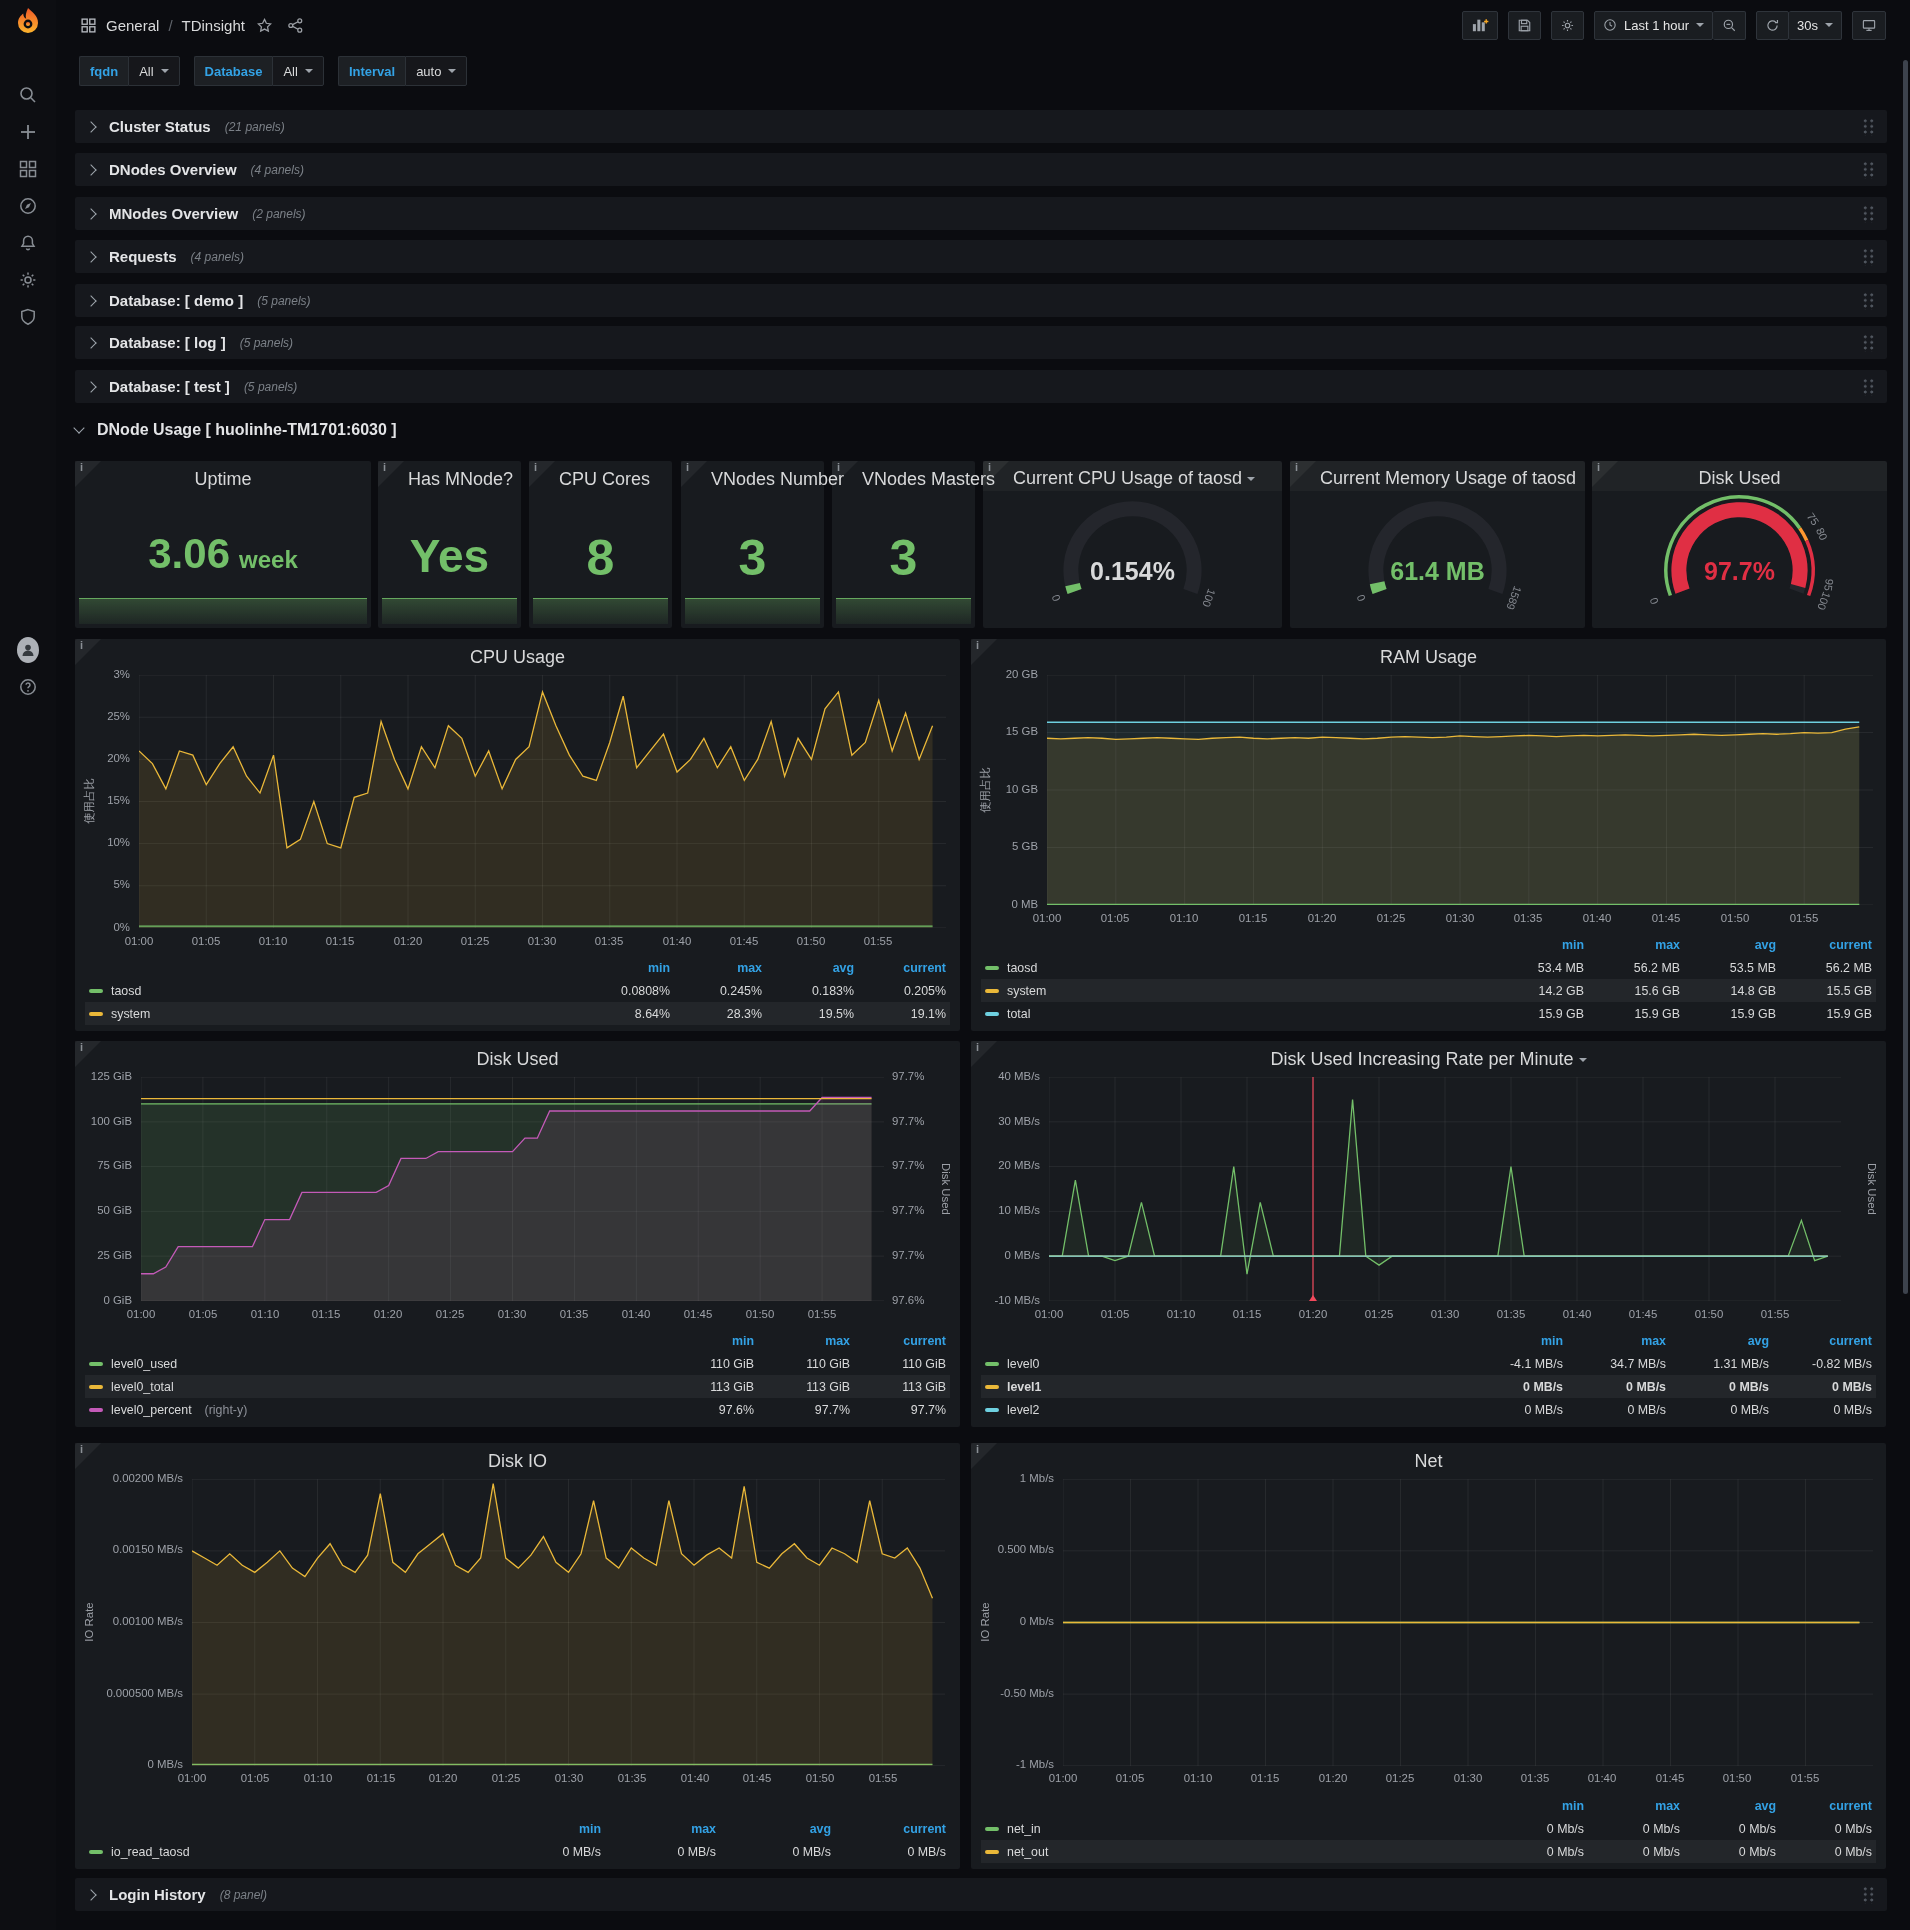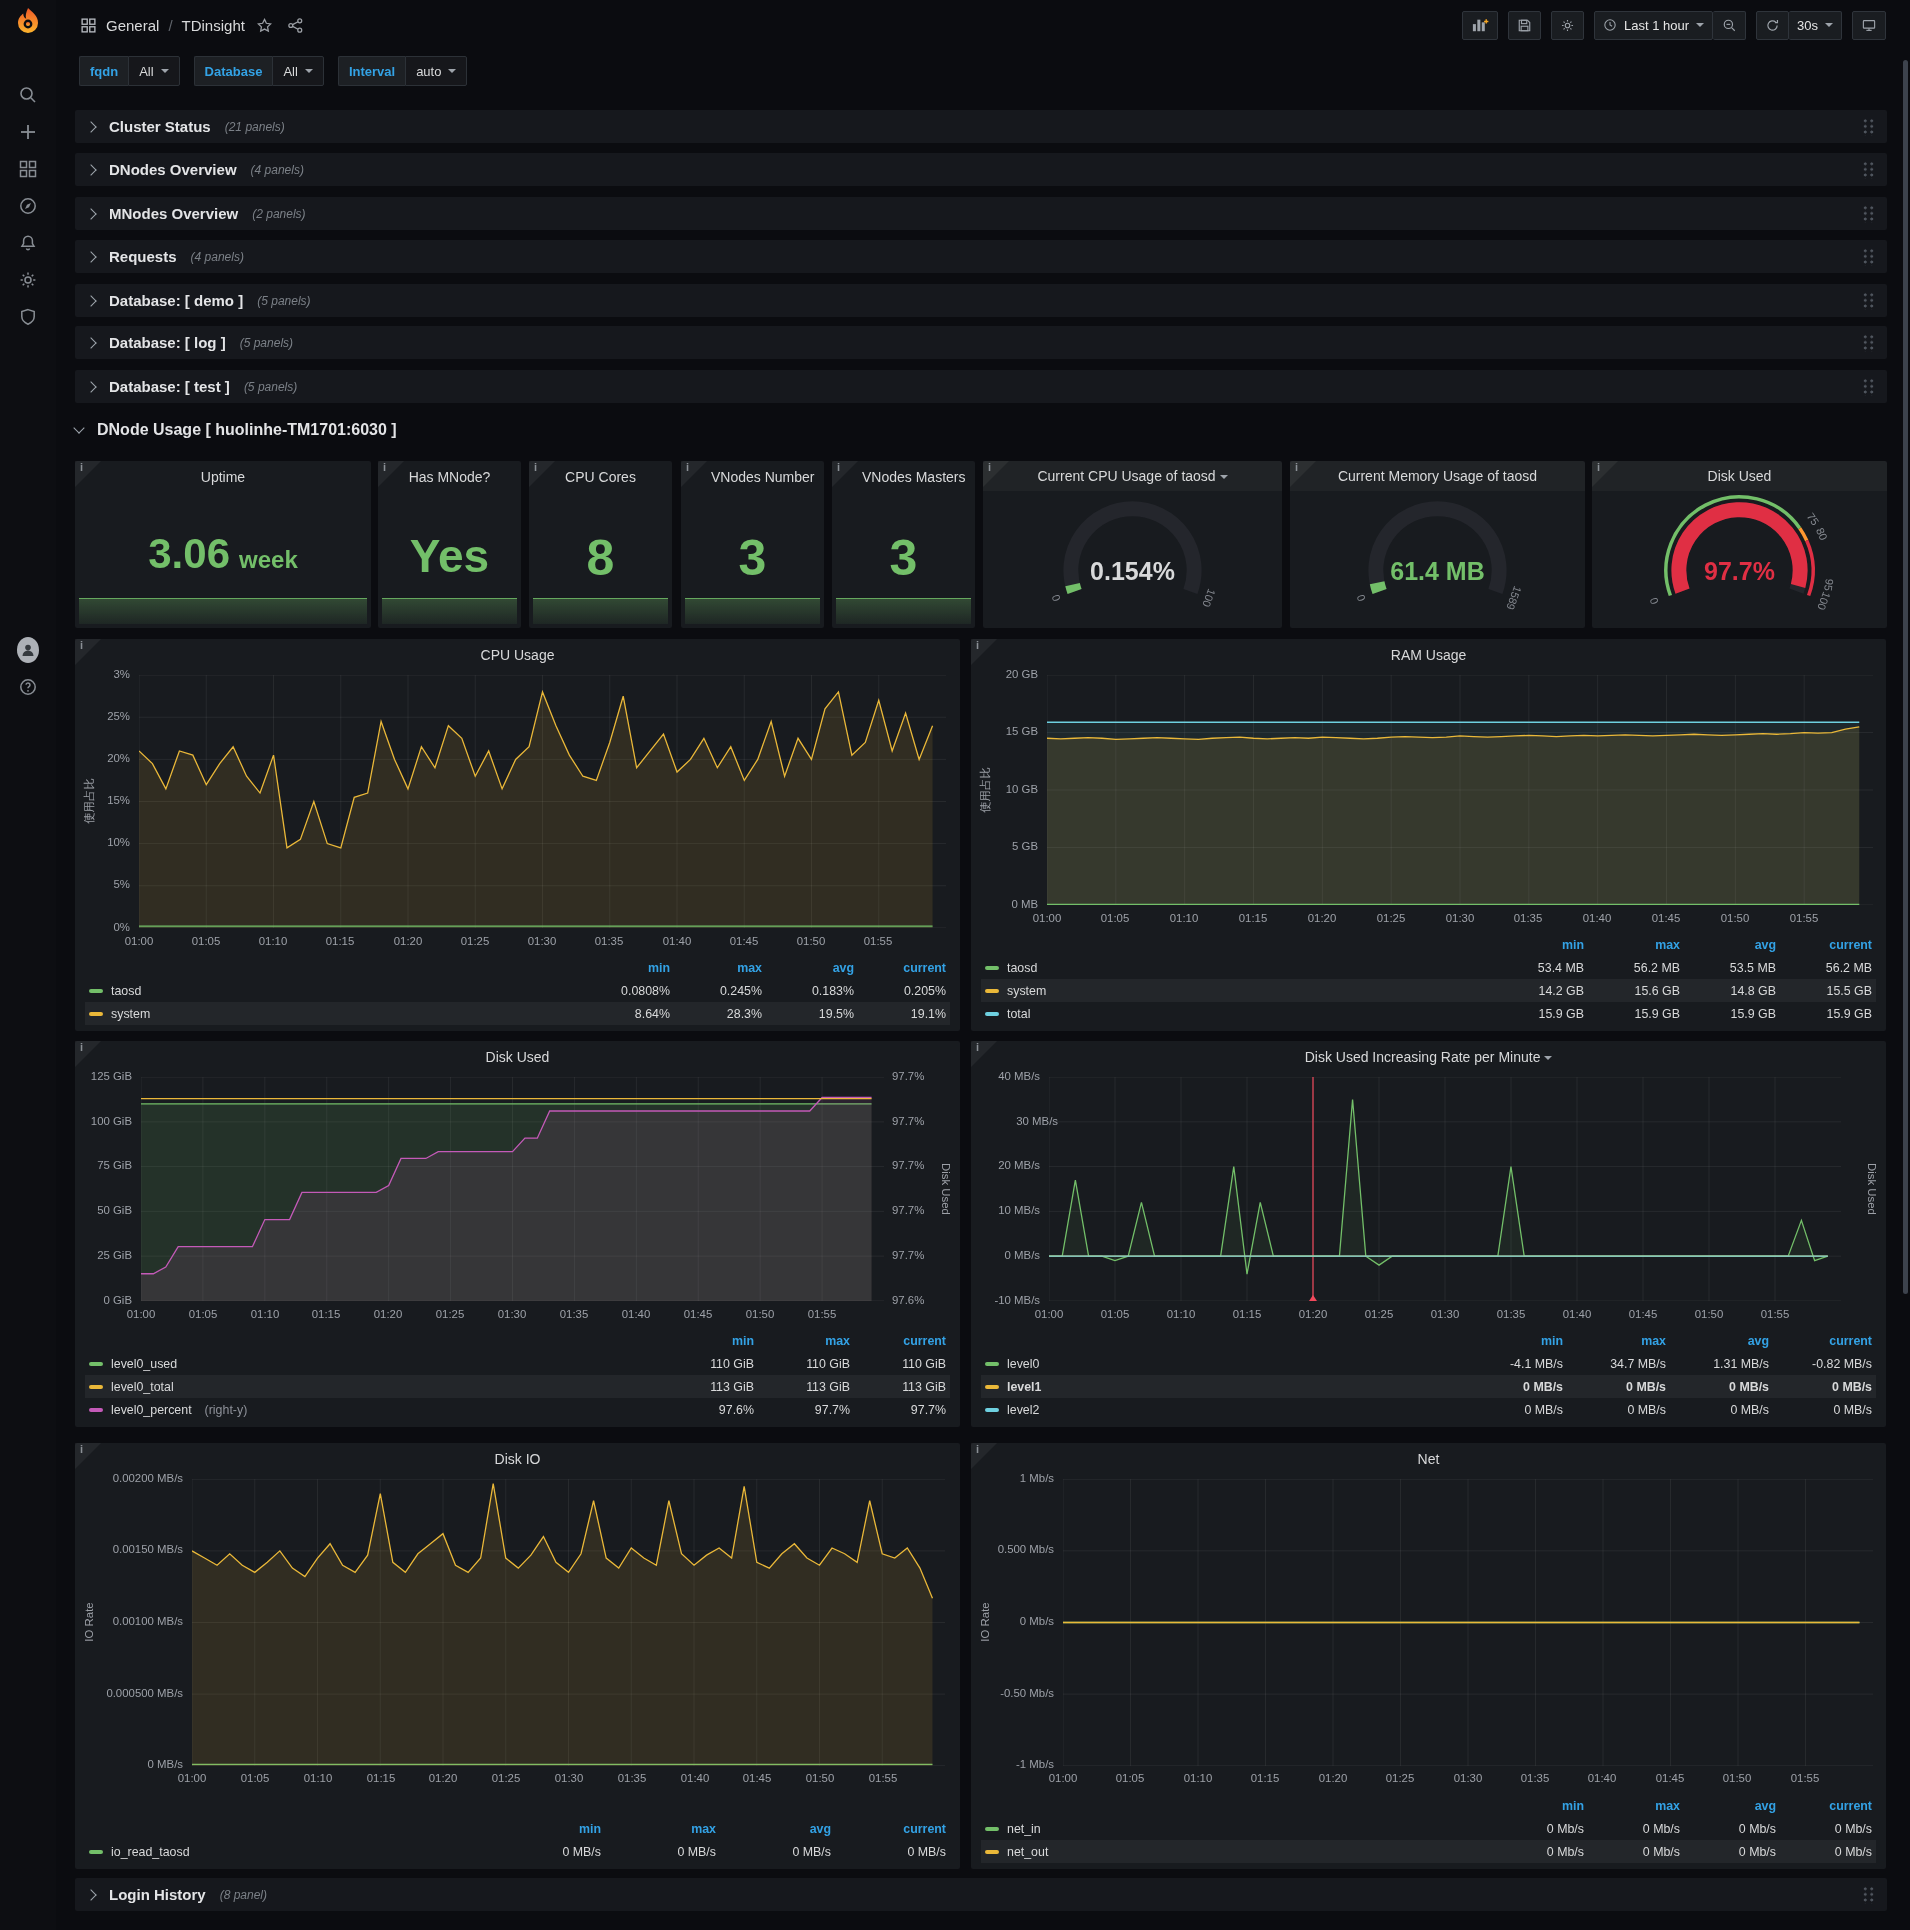--- a/index.html
+++ b/index.html
@@ -40,7 +40,7 @@
   .panel{position:absolute;background:#181b1f;border-radius:2px}
   .icorner{position:absolute;top:0;left:0;width:0;height:0;border-top:26px solid rgba(255,255,255,.055);border-right:26px solid transparent;z-index:3;cursor:pointer}
   .icorner::after{content:"i";position:absolute;top:-26px;left:5px;font-size:11px;font-weight:700;color:#8b9096}
-  .ptitle{position:absolute;top:8px;left:30px;right:30px;text-align:center;font-size:14px;font-weight:500;color:#d8d9da;cursor:pointer;white-space:nowrap;z-index:2}
+  .ptitle{position:absolute;top:8px;left:30px;right:30px;text-align:center;font-size:18px;font-weight:500;color:#d8d9da;cursor:pointer;white-space:nowrap;z-index:2}
   .gband{position:absolute;top:0;left:0;right:0;height:30px;background:rgba(255,255,255,.035);border-radius:2px 2px 0 0}
   .gband~.ptitle{top:7px}
   

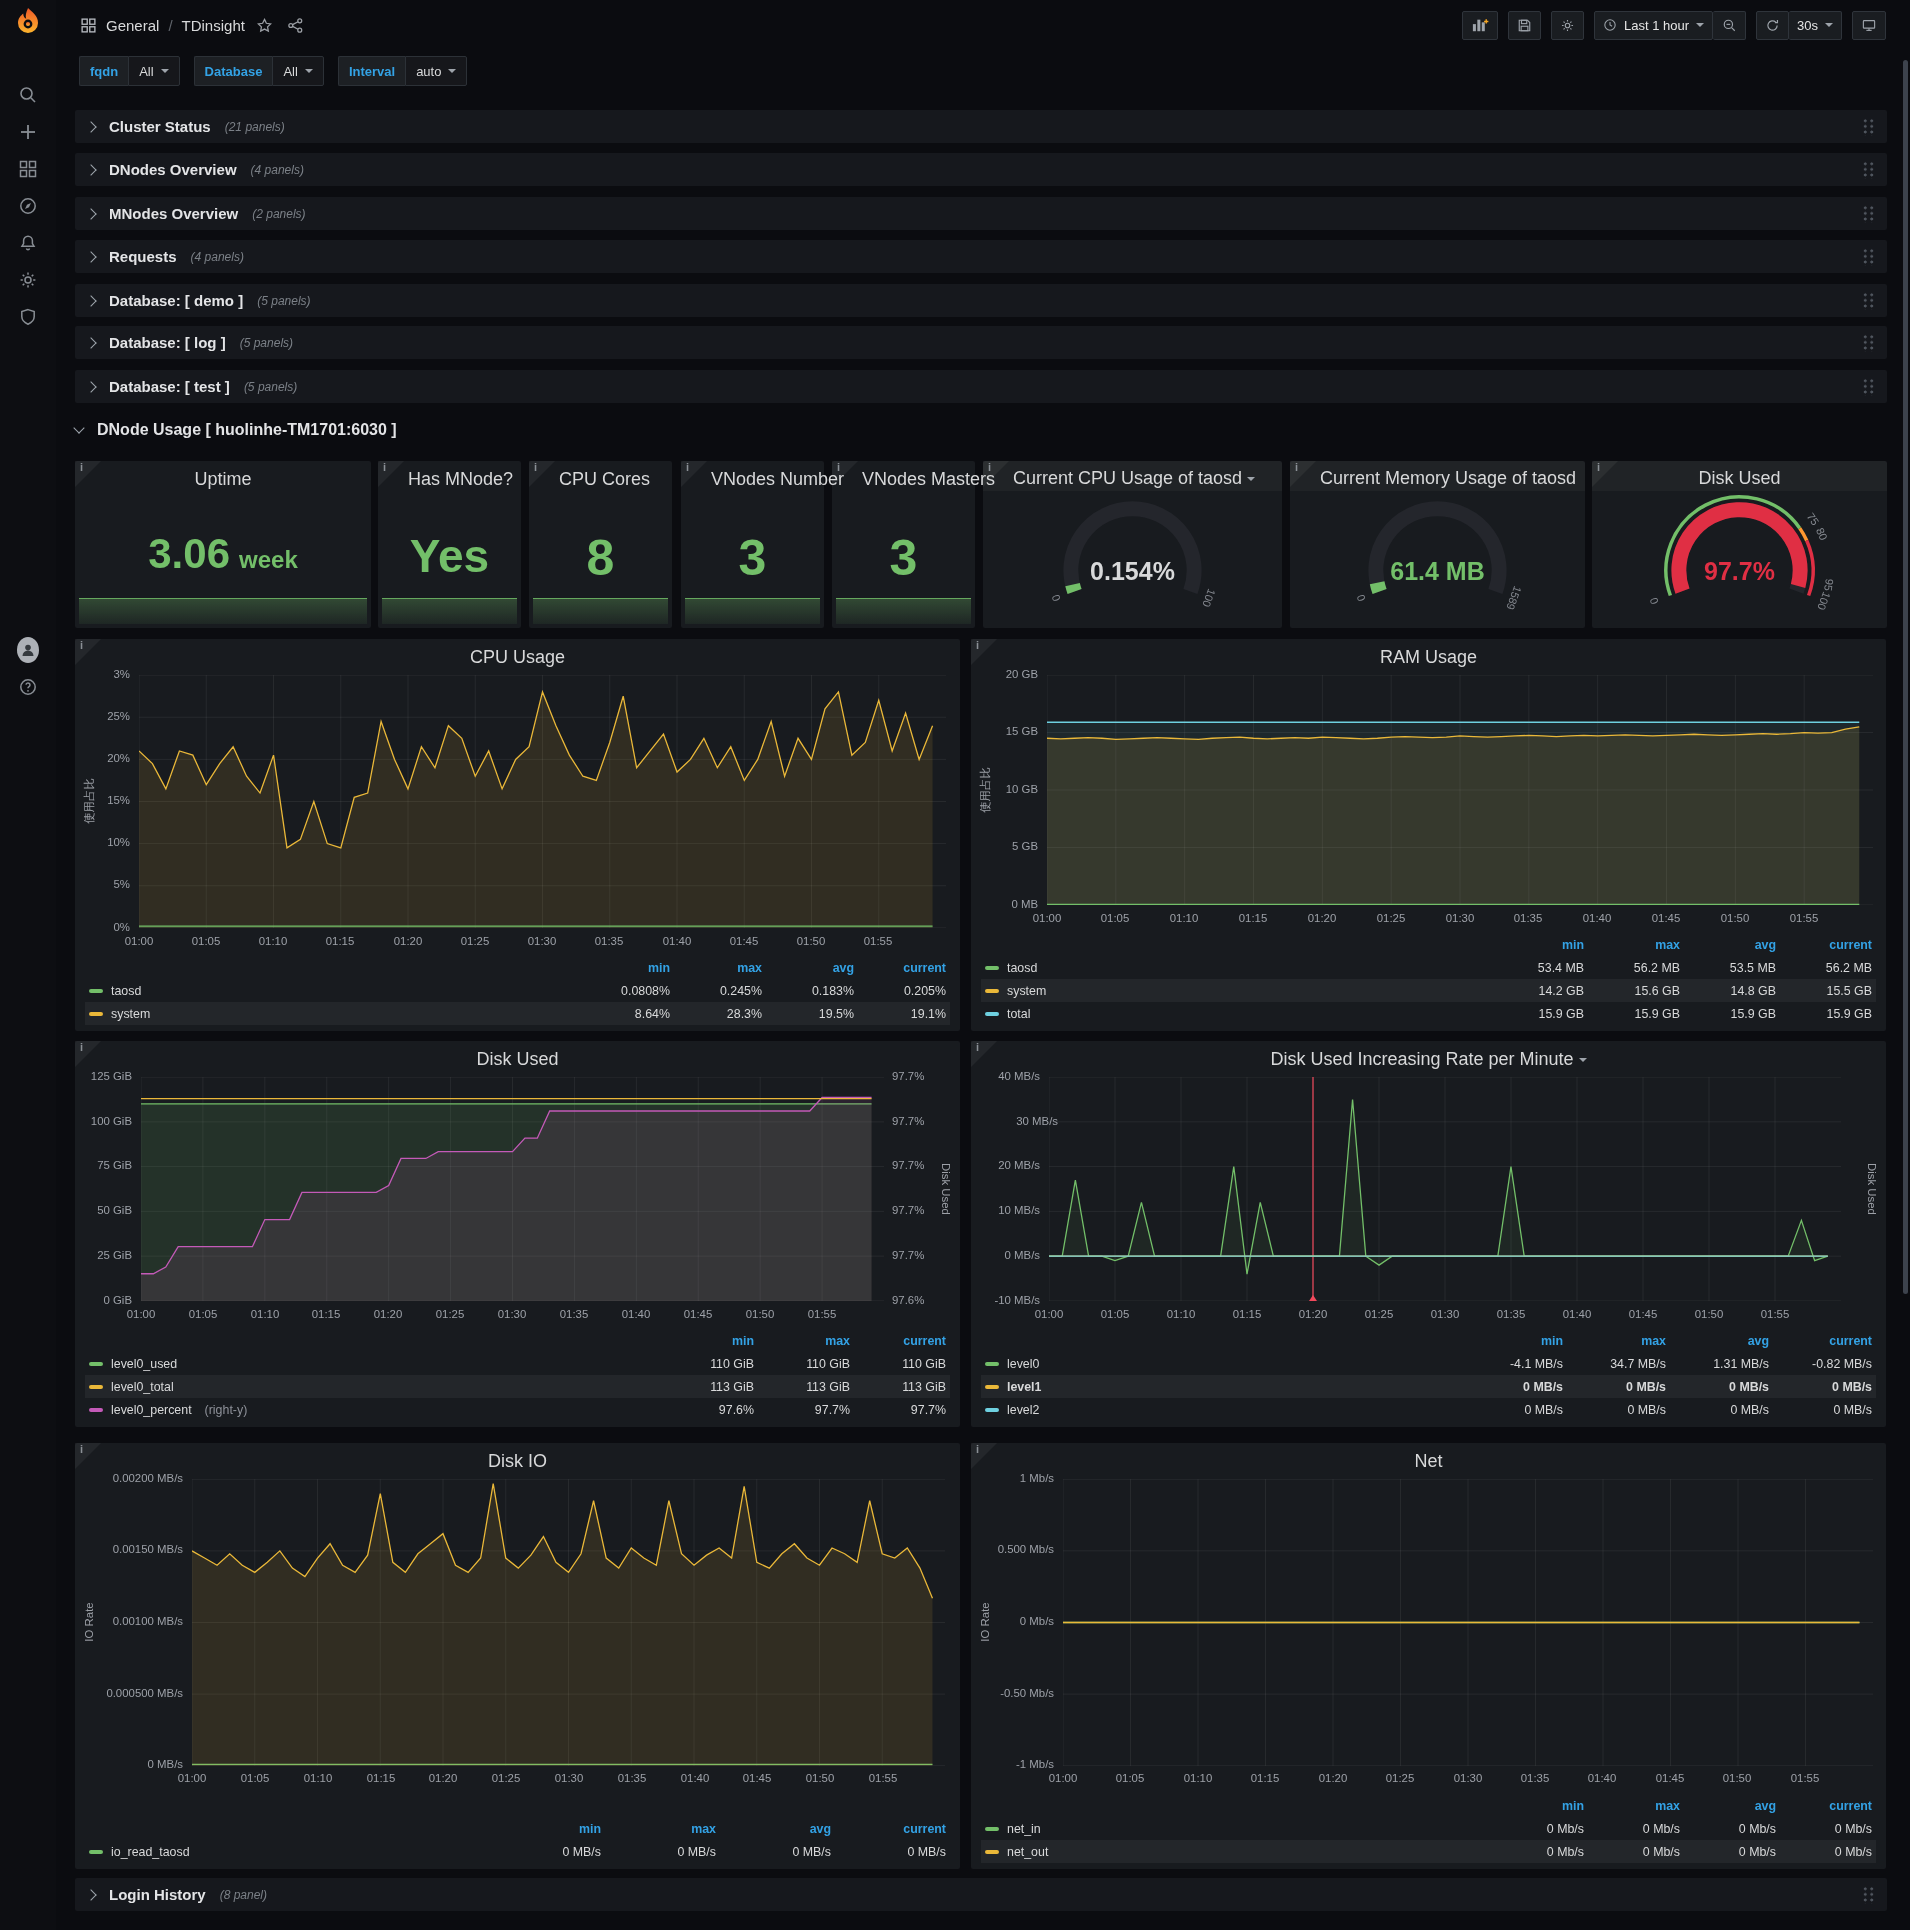--- a/index.html
+++ b/index.html
@@ -692,7 +692,7 @@
     <div class="ytick" style="left: 0px; width: 69px; top: 208px;">0 MB/s</div>
     <div class="ytick" style="left: 0px; width: 69px; top: 163px;">10 MB/s</div>
     <div class="ytick" style="left: 0px; width: 69px; top: 118px;">20 MB/s</div>
-    <div class="ytick" style="left: 18px; width: 69px; top: 74px; padding-left: 7px;">30 MB/s</div>
+    <div class="ytick" style="left: 0px; width: 69px; top: 74px; padding-left: 7px;">30 MB/s</div>
     <div class="ytick" style="left: 0px; width: 69px; top: 29px;">40 MB/s</div>
     <div class="xtick" style="left: 78px; top: 267px; transform: translateX(-50%);">01:00</div>
     <div class="xtick" style="left: 144px; top: 267px; transform: translateX(-50%);">01:05</div>

